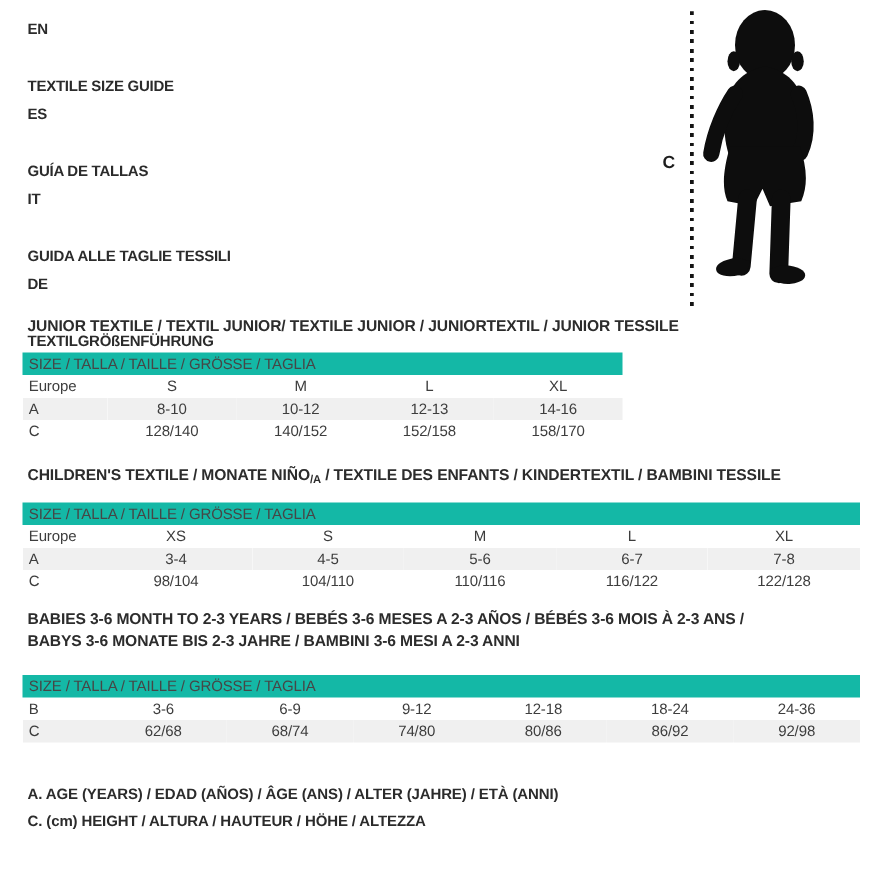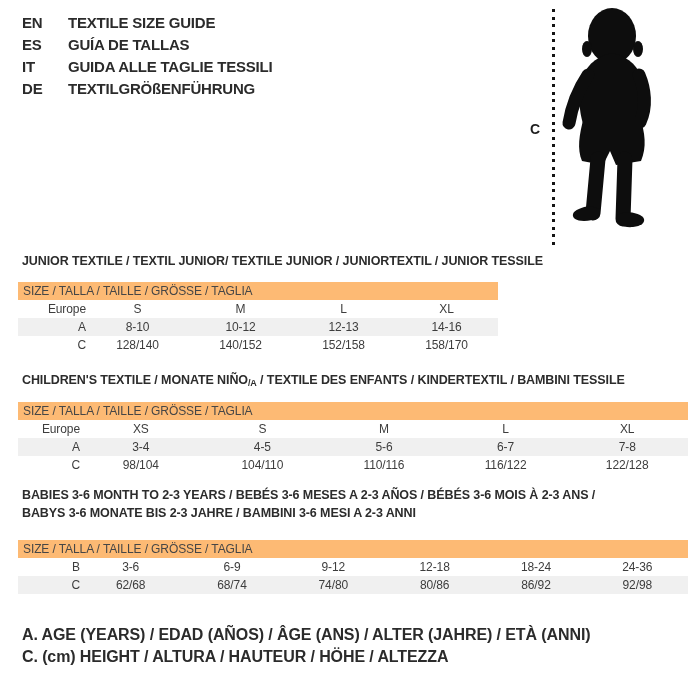--- a/index.html
+++ b/index.html
@@ -15,7 +15,7 @@
 
   
   .lang-list { position: absolute; left: 22px; top: 12px; }
-  .lang-row { display: flex; line-height: 22px; font-weight: 700; font-size: 15px; letter-spacing: -0.2px; color: #2b2b2b; }
+  .lang-row { display: flex; line-height: 22px; font-weight: 700; font-size: 12px; letter-spacing: -0.2px; color: #2b2b2b; flex-direction: column; }
   .lang-code { width: 46px; flex: 0 0 46px; }
 
   

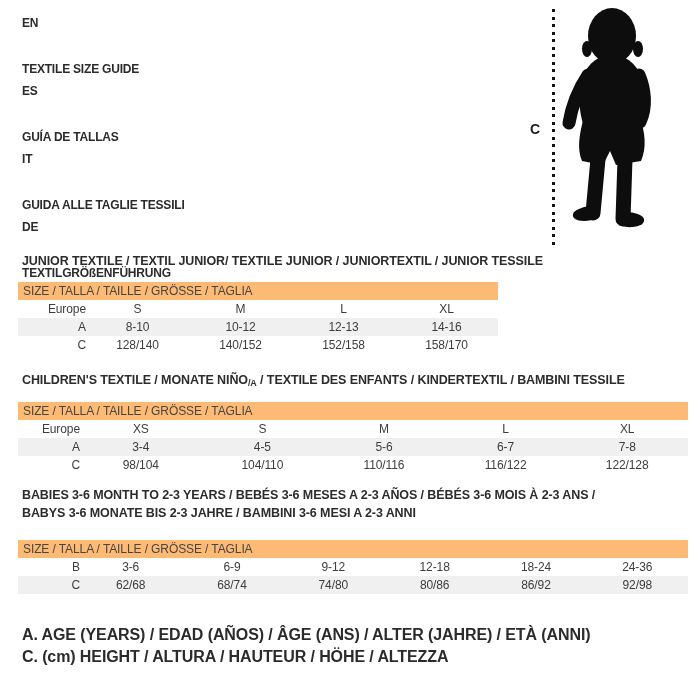--- a/index.html
+++ b/index.html
@@ -33,7 +33,7 @@
   
   .size-table-wrap { position: absolute; left: 18px; }
   .size-header-bar {
-    height: 18px; line-height: 18px; background: #fdba74;
+    height: 18px; line-height: 18px; background: #14b8a6;
     font-size: 12px; color: #464646; padding-left: 5px; letter-spacing: -0.1px;
   }
   table { border-collapse: collapse; table-layout: fixed; width: 100%; }

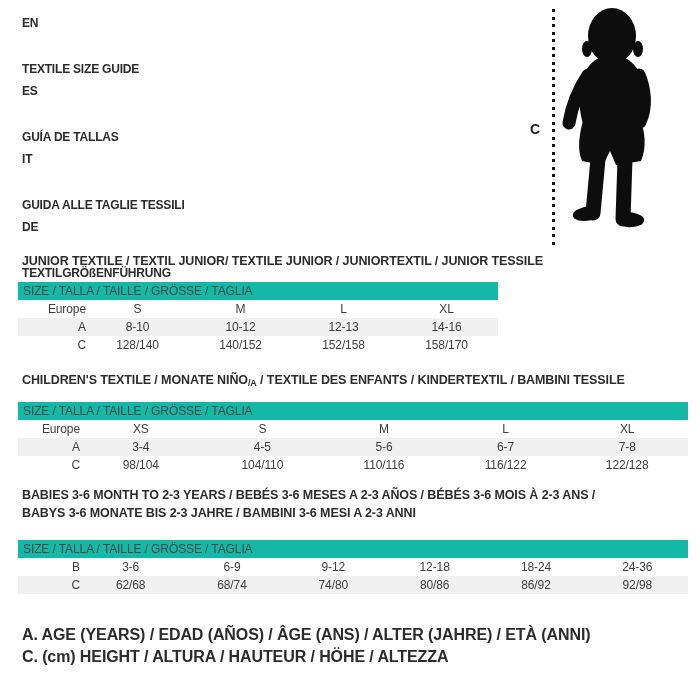--- a/index.html
+++ b/index.html
@@ -38,7 +38,7 @@
   }
   table { border-collapse: collapse; table-layout: fixed; width: 100%; }
   td { height: 18px; line-height: 18px; padding: 0; font-size: 12px; color: #3d3d3d; text-align: center; letter-spacing: -0.1px; overflow: hidden; white-space: nowrap; }
-  td.row-label { text-align: right; padding-left: 5px; }
+  td.row-label { text-align: left; padding-left: 5px; }
   tr.alt td { background: #f0f0f0; }
 
   

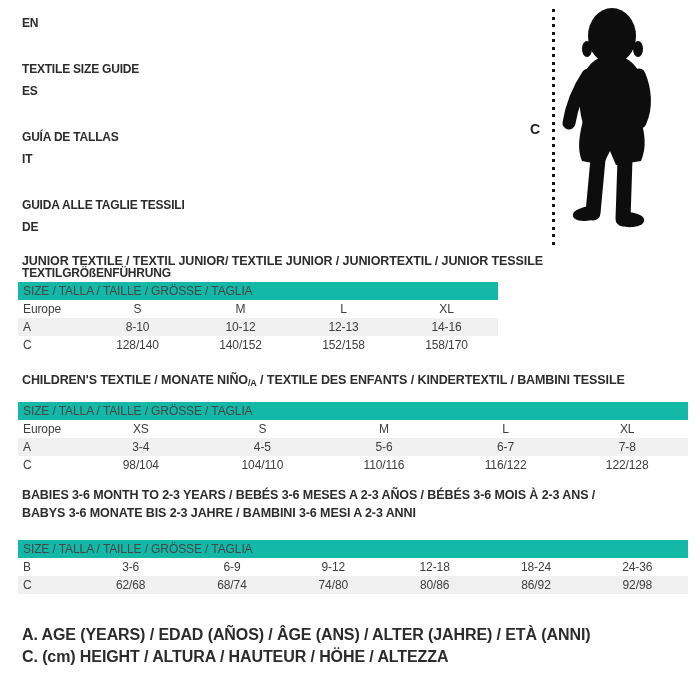--- a/index.html
+++ b/index.html
@@ -43,7 +43,7 @@
 
   
   .footnotes { position: absolute; left: 22px; top: 624px; }
-  .footnote { font-weight: 700; font-size: 16px; line-height: 22px; letter-spacing: -0.1px; color: #2b2b2b; white-space: nowrap; }
+  .footnote { font-weight: 700; font-size: 12px; line-height: 22px; letter-spacing: -0.1px; color: #2b2b2b; white-space: nowrap; }
 </style>
 </head>
 <body>

